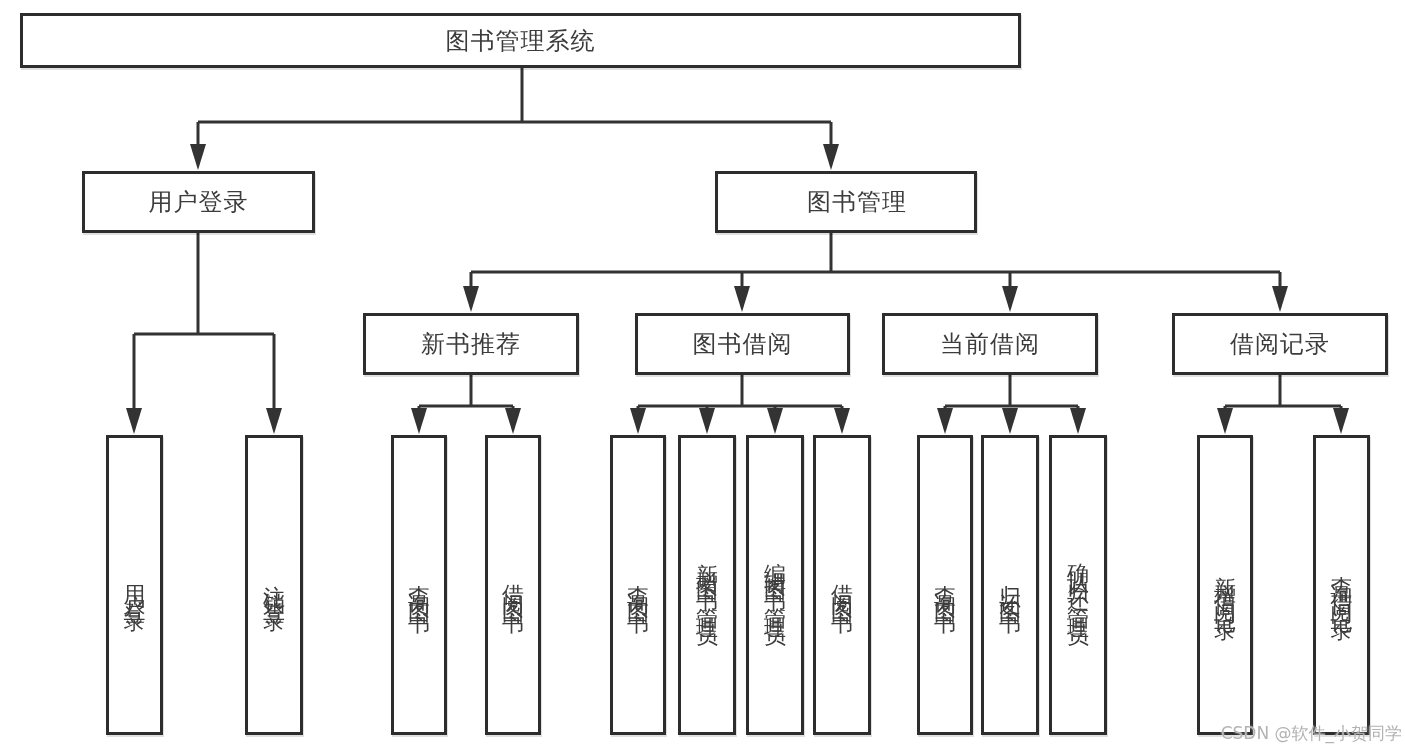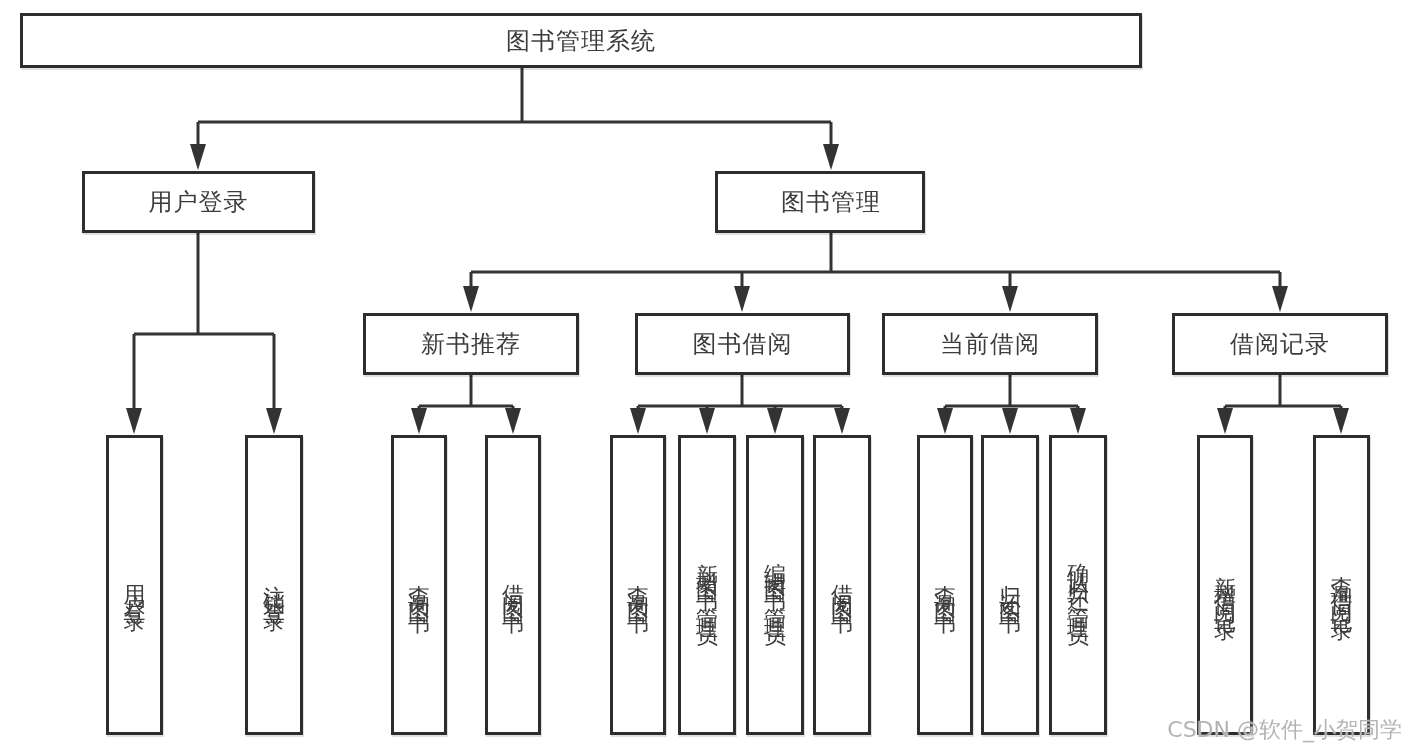--- a/index.html
+++ b/index.html
@@ -137,7 +137,7 @@
     <polygon points="1333,408 1349,408 1341,434"></polygon>
   </svg>
 
-  <div class="node hnode" style="left:20px; top:13px; width:1122px; height:55px;">图书管理系统</div>
+  <div class="node hnode" style="left:20px; top:13px; width:1001px; height:55px;">图书管理系统</div>
 
   <div class="node hnode" style="left:82px; top:171px; width:233px; height:62px;">用户登录</div>
   <div class="node hnode" style="left:715px; top:171px; width:210px; height:62px;padding-left:22px;">图书管理</div>

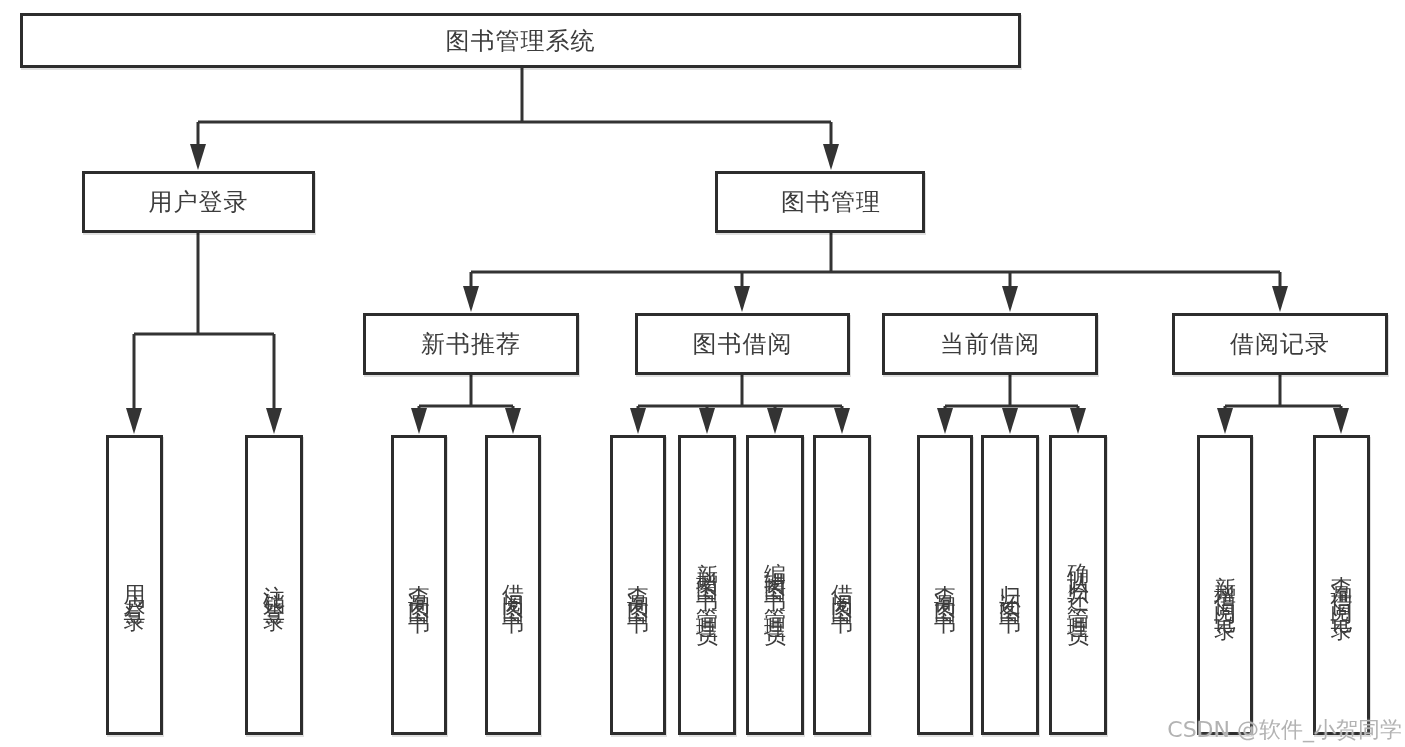--- a/index.html
+++ b/index.html
@@ -140,7 +140,7 @@
   <div class="node hnode" style="left:20px; top:13px; width:1001px; height:55px;">图书管理系统</div>
 
   <div class="node hnode" style="left:82px; top:171px; width:233px; height:62px;">用户登录</div>
-  <div class="node hnode" style="left:715px; top:171px; width:210px; height:62px;padding-left:22px;">图书管理</div>
+  <div class="node hnode" style="left:715px; top:171px; width:262px; height:62px;padding-left:22px;">图书管理</div>
 
   <div class="node hnode" style="left:363px; top:313px; width:216px; height:62px;">新书推荐</div>
   <div class="node hnode" style="left:635px; top:313px; width:215px; height:62px;">图书借阅</div>

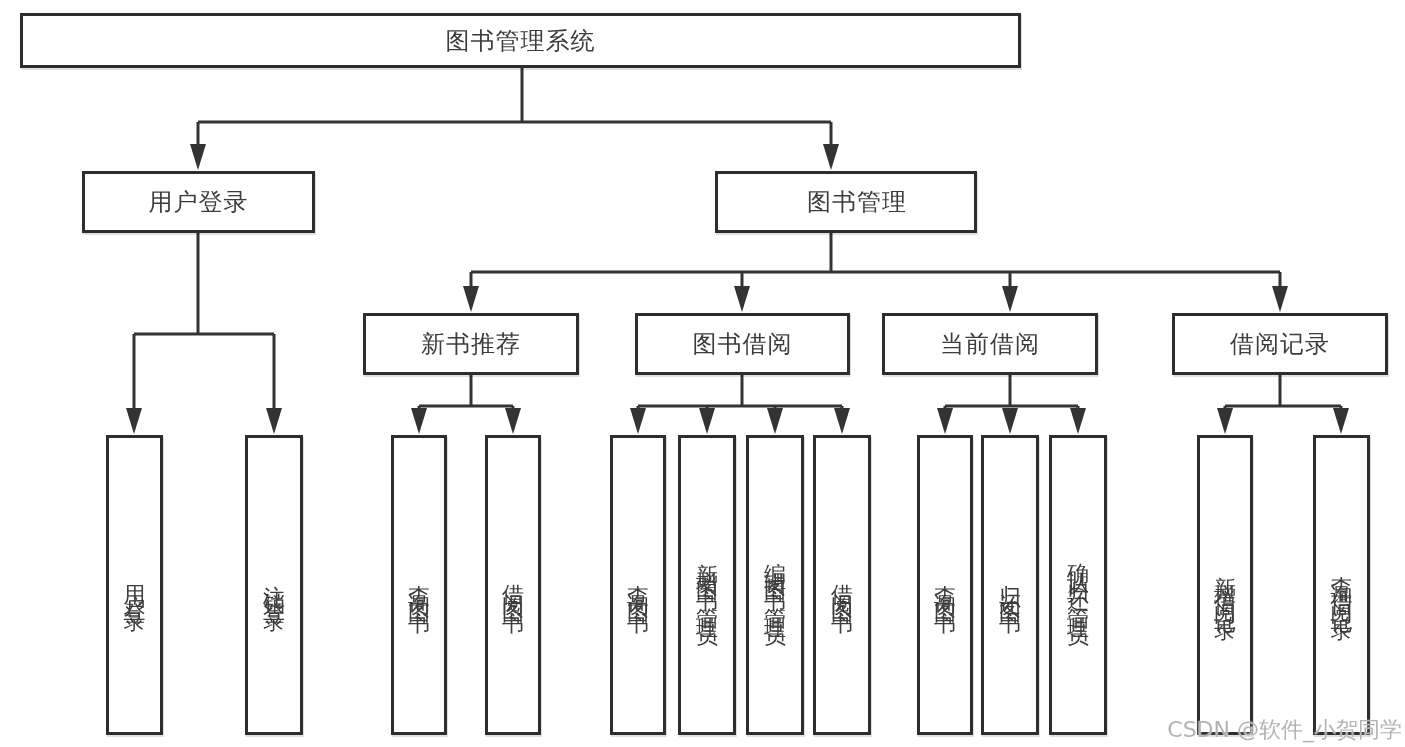--- a/index.html
+++ b/index.html
@@ -65,7 +65,7 @@
     position: absolute;
     right: 3px;
     bottom: 2px;
-    font-size: 22px;
+    font-size: 17px;
     color: var(--watermark);
     white-space: nowrap;
     text-shadow: 0 0 2px rgba(255,255,255,0.9);

